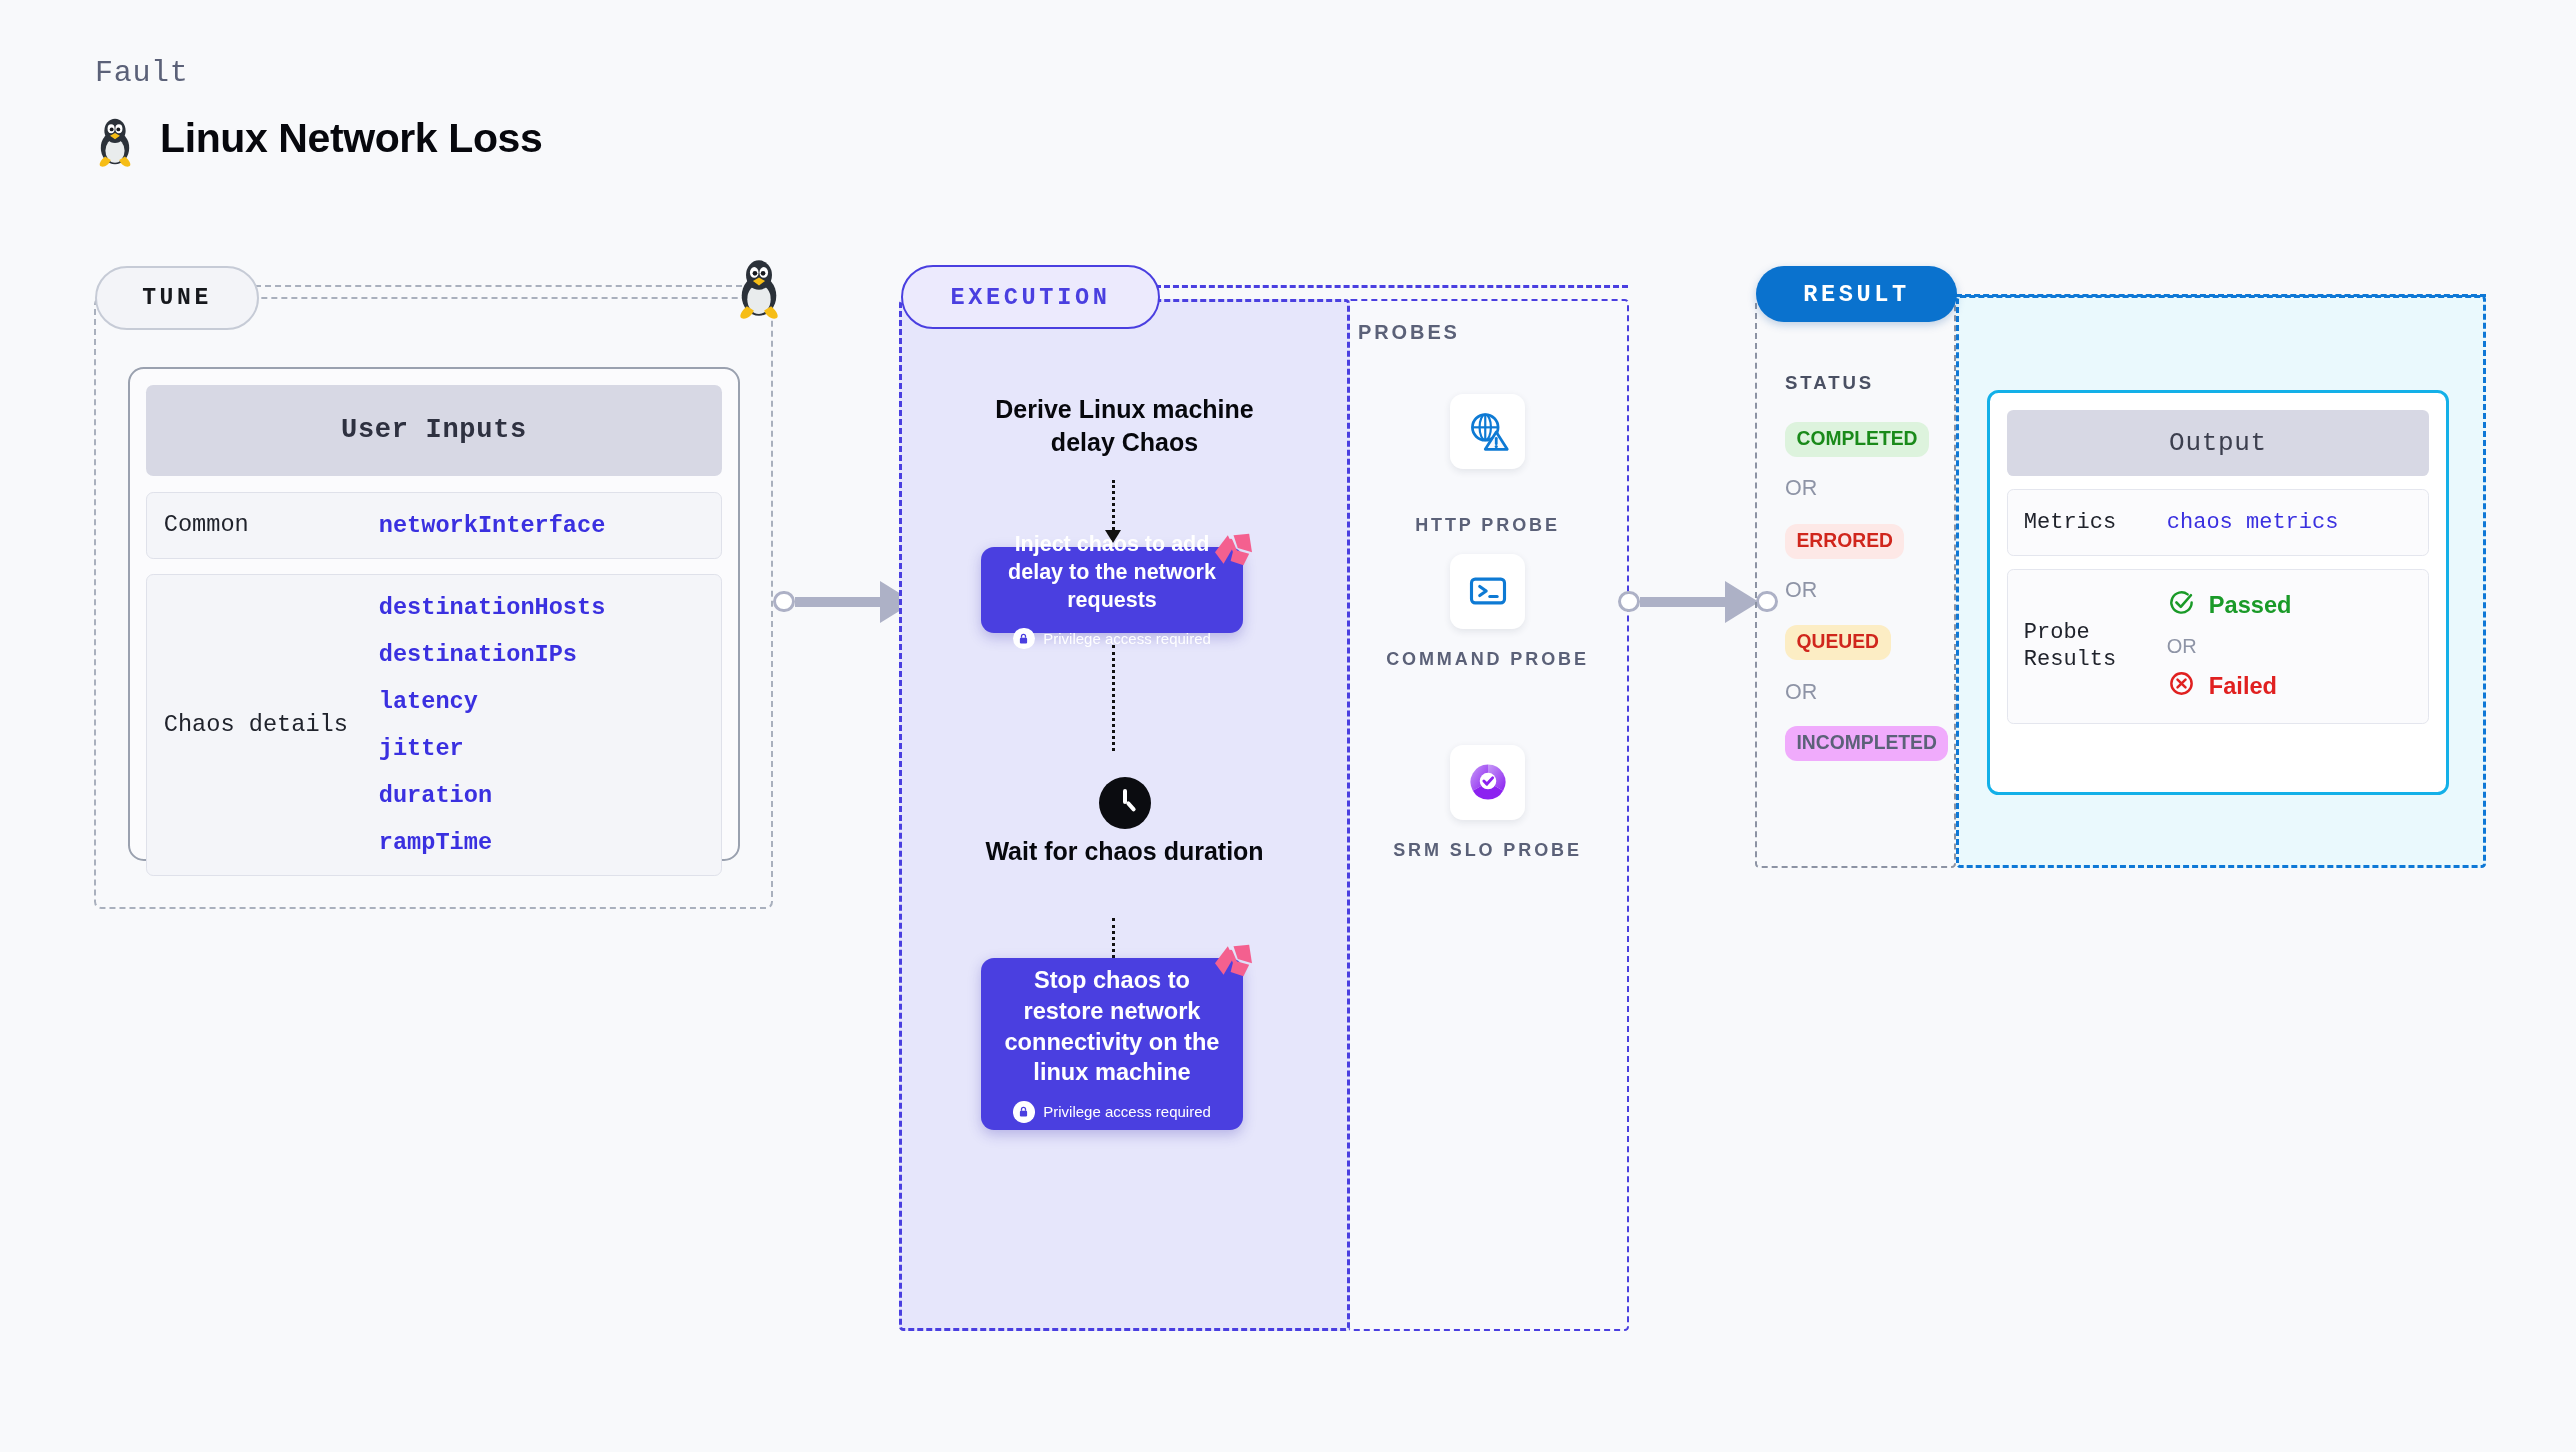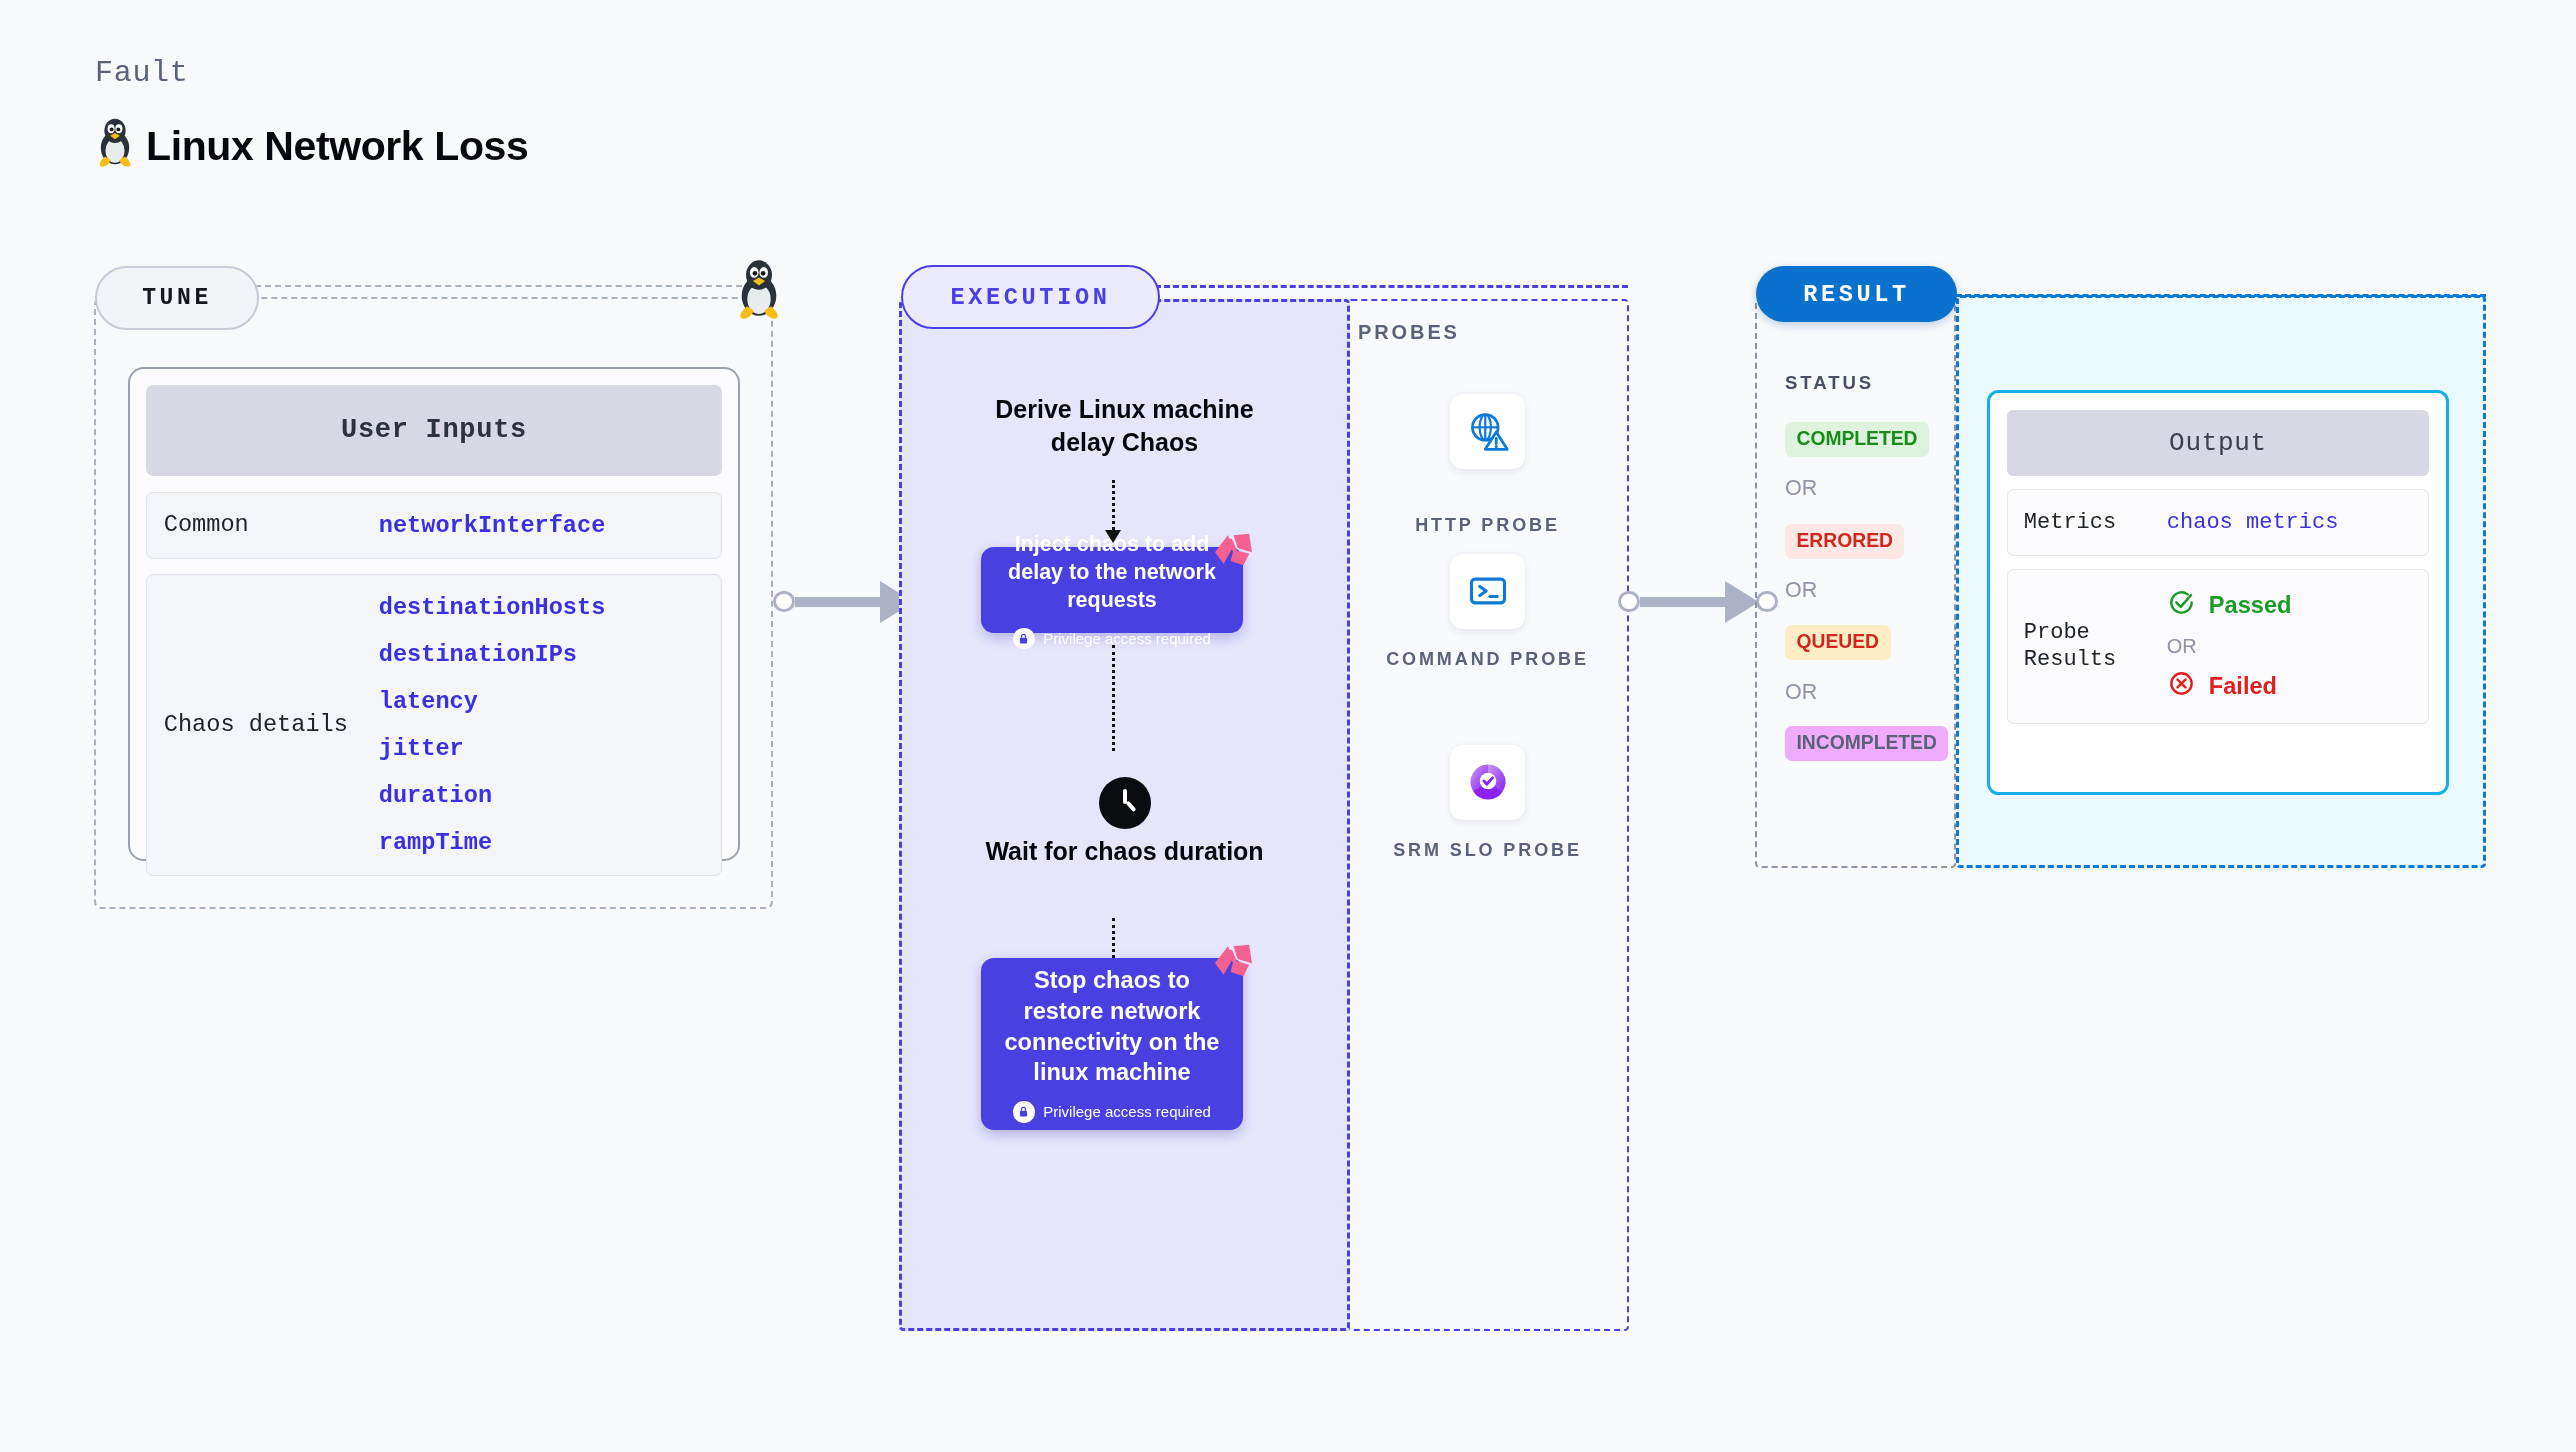--- a/index.html
+++ b/index.html
@@ -19,7 +19,7 @@
   }
   #title-row{
     position:absolute;left:93px;top:115px;
-    display:flex;align-items:flex-end;gap:9px;
+    display:flex;align-items:flex-start;gap:23px;
   }
   #title-text{
     font-size:41px;font-weight:bold;color:#07080d;letter-spacing:-0.4px;

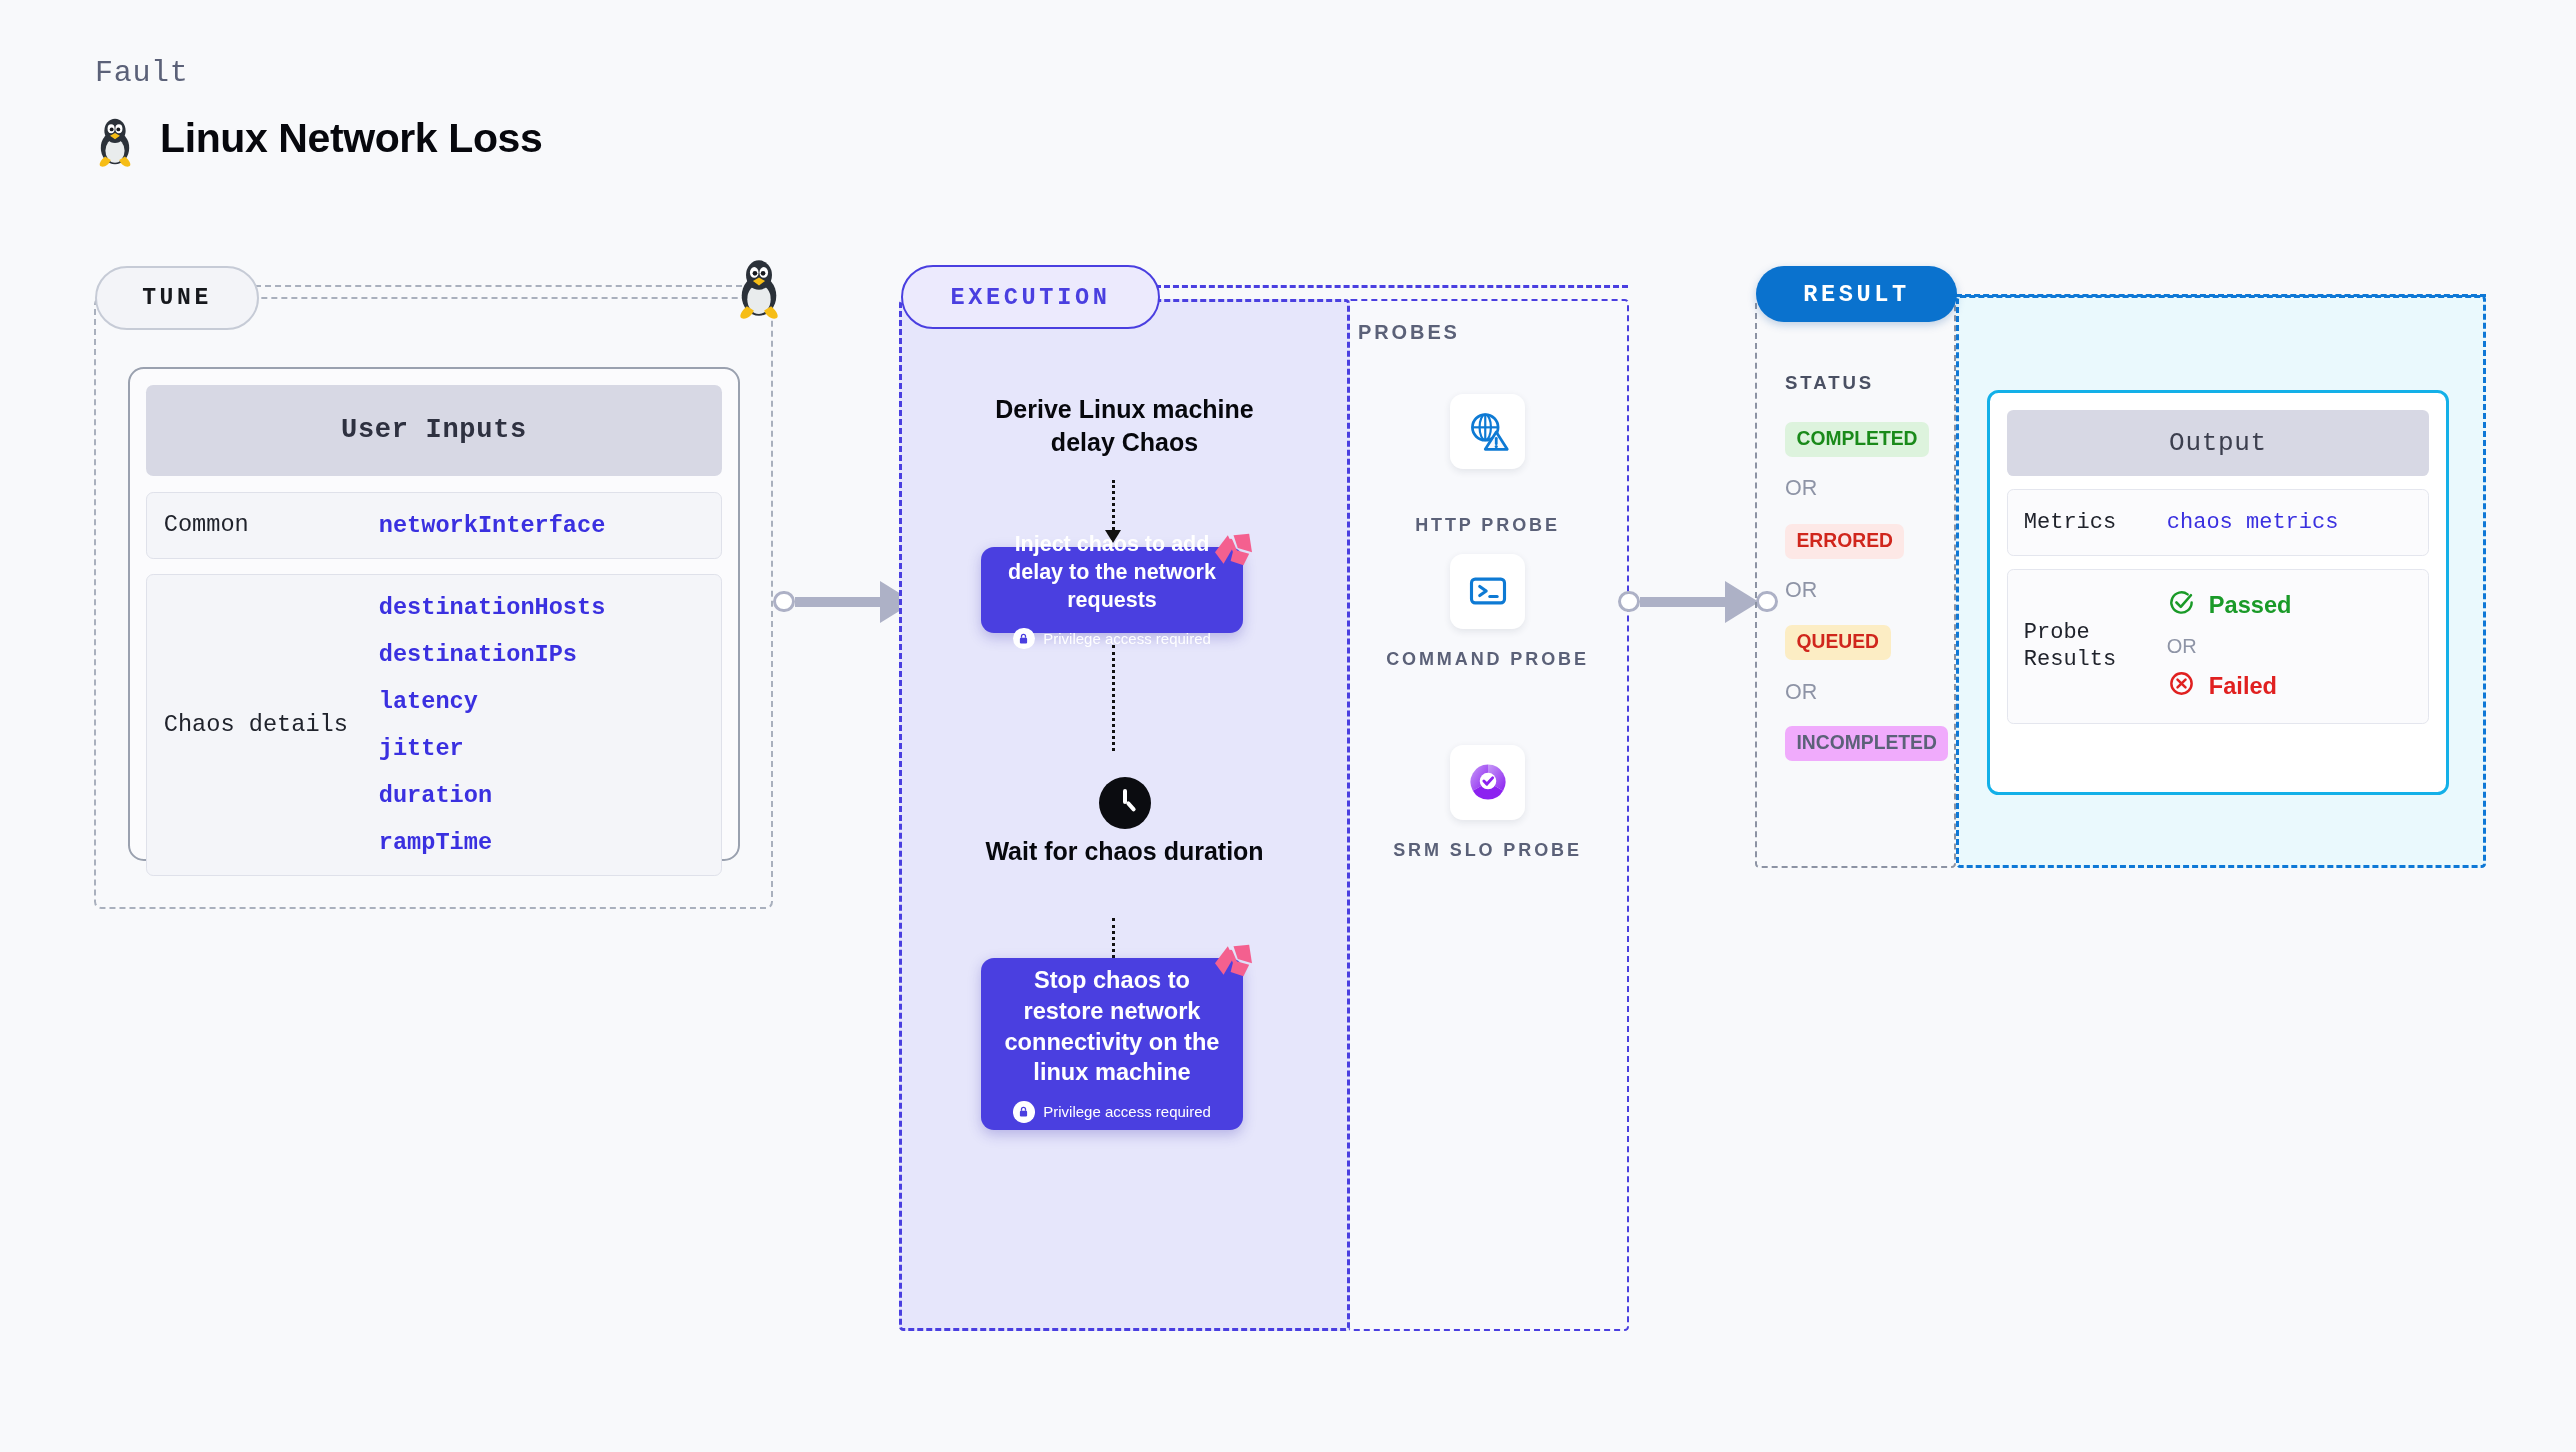--- a/index.html
+++ b/index.html
@@ -174,7 +174,7 @@
     color:#4a5063;letter-spacing:2.9px;
   }
   .status-badge{
-    position:absolute;border-radius:7px;display:flex;align-items:center;
+    position:absolute;border-radius:12px;display:flex;align-items:center;
     justify-content:center;font-size:19.3px;font-weight:bold;
     padding:6.4px 11.5px;box-sizing:border-box;
   }

